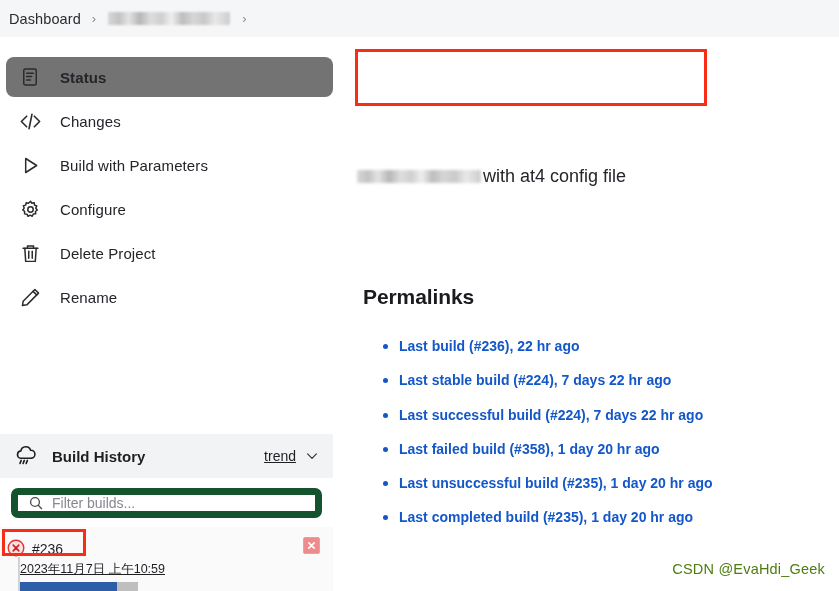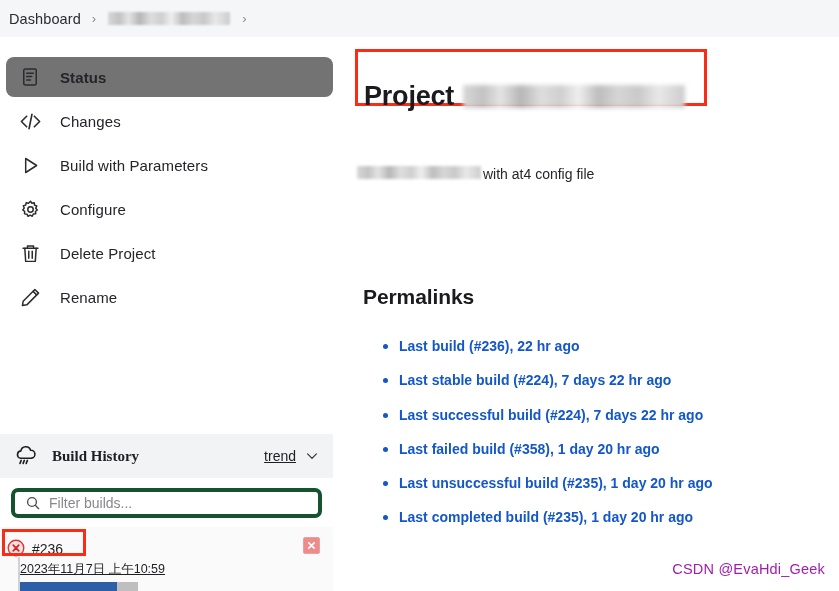--- a/index.html
+++ b/index.html
@@ -469,10 +469,6 @@
 
   <div id="project-title-box"></div>
 
-  <h1 id="project-title">
-    <span>Project</span>
-    <span class="redacted" id="project-title-redacted"></span>
-  </h1>
 
   <div id="project-description">
     <span class="redacted" id="desc-redacted"></span>

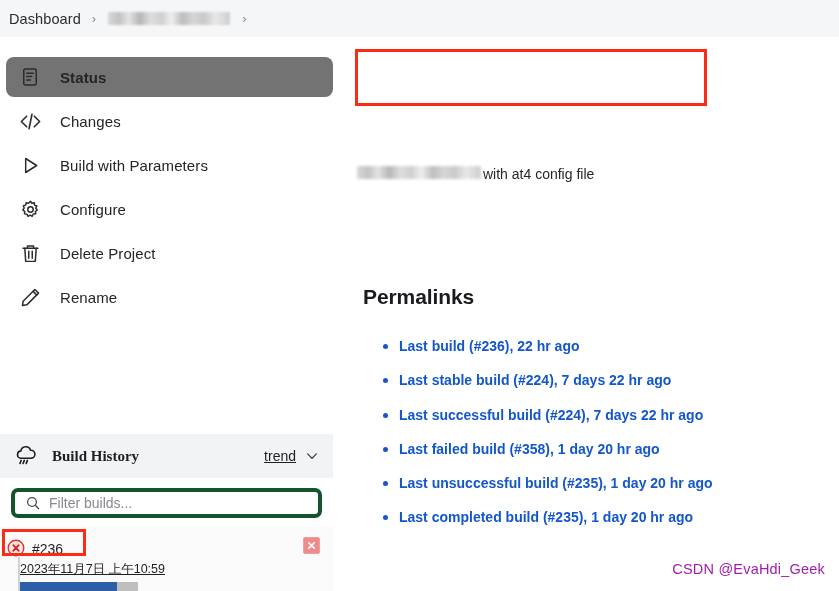--- a/index.html
+++ b/index.html
@@ -266,10 +266,10 @@
     position: absolute;
     left: 2px;
     top: 129px;
-    font-size: 14px;
+    font-size: 18px;
     color: #25252b;
     display: flex;
-    align-items: flex-start;
+    align-items: center;
     white-space: nowrap;
   }
   #desc-redacted {

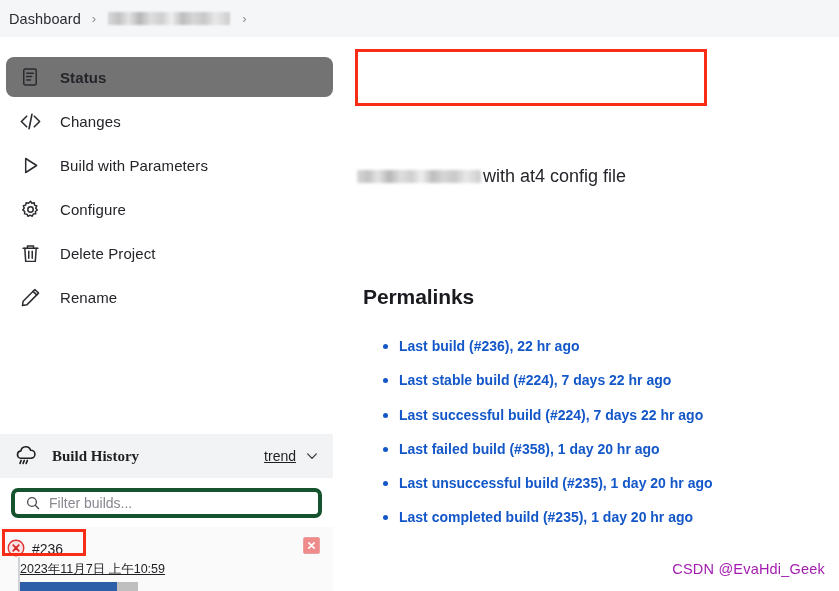--- a/index.html
+++ b/index.html
@@ -115,7 +115,6 @@
     font-weight: bold;
     color: #1f1f23;
     flex: 1;
-    font-family: Liberation Serif, serif;
   }
   #bh-trend {
     font-size: 14px;

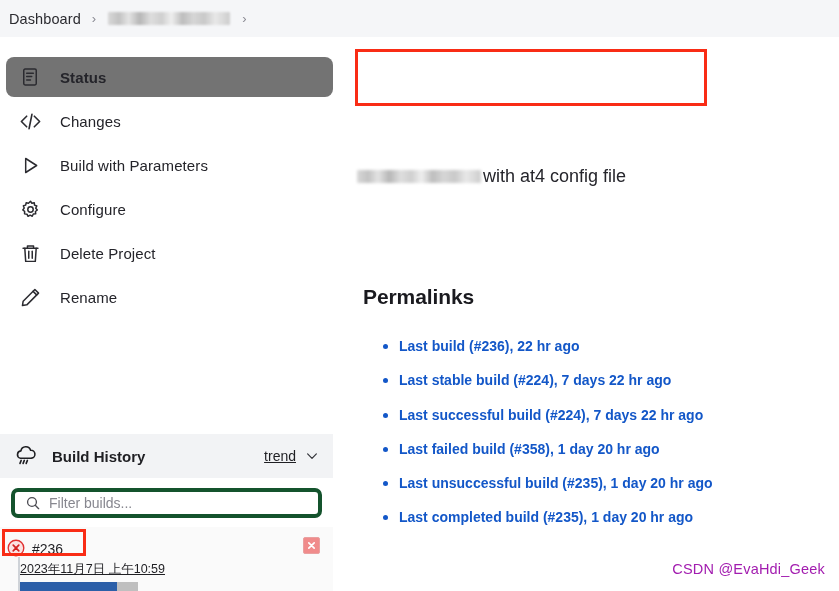--- a/index.html
+++ b/index.html
@@ -133,7 +133,7 @@
   #filter-builds-input-wrap {
     position: relative;
     height: 30px;
-    border: 4px solid #14532d;
+    border: 7px solid #14532d;
     border-radius: 7px;
     background: #fff;
     display: flex;

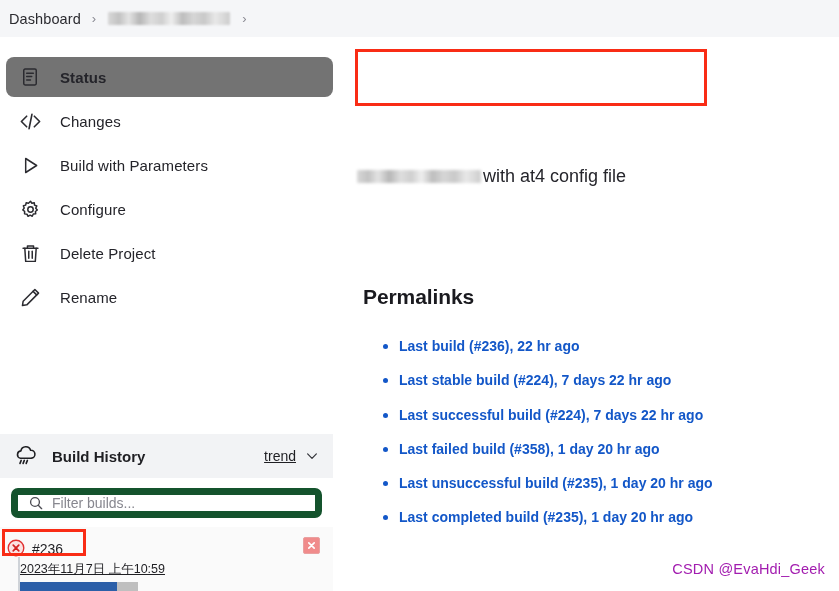--- a/index.html
+++ b/index.html
@@ -316,7 +316,7 @@
     right: 14px;
     bottom: 14px;
     font-size: 14.5px;
-    color: #a21caf;
+    color: #4d7c0f;
     letter-spacing: .2px;
     font-family: "Liberation Sans", "DejaVu Sans", sans-serif;
   }

